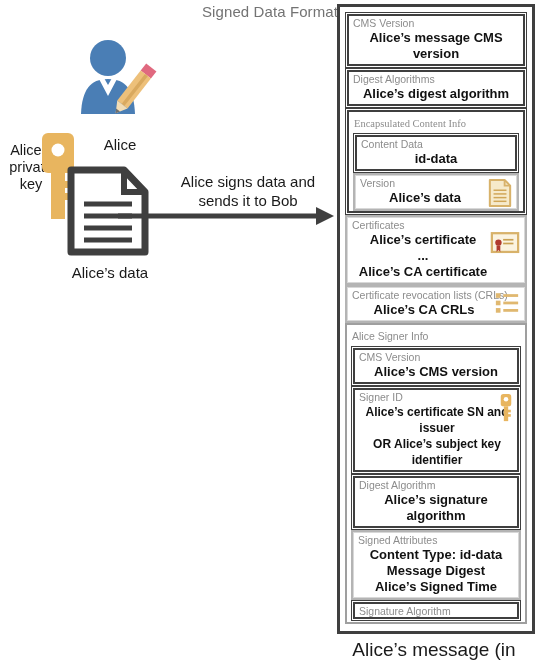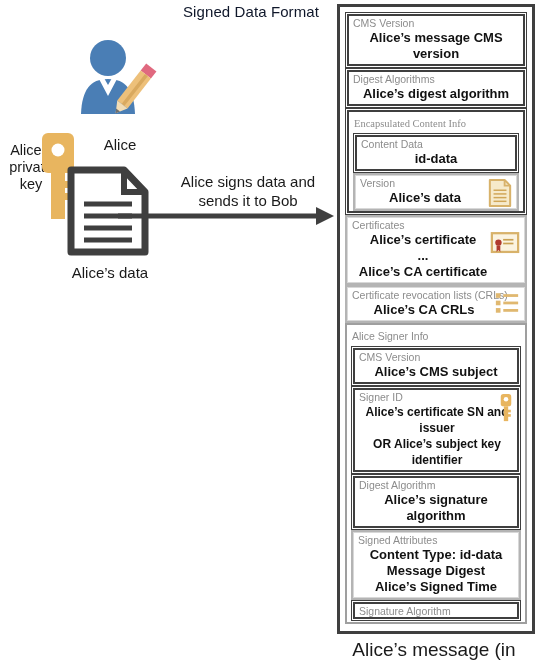--- a/index.html
+++ b/index.html
@@ -15,8 +15,8 @@
 
   
   .diagram-title{
-    position:absolute;left:156px;top:3px;width:190px;
-    text-align:center;font-size:15px;color:#0f172a;letter-spacing:.1px;
+    position:absolute;left:175px;top:3px;width:190px;
+    text-align:center;font-size:15px;color:#737373;letter-spacing:.1px;
   }
   .person{position:absolute;left:68px;top:38px;width:90px;height:82px;}
   .alice-label{position:absolute;left:85px;top:136px;width:70px;text-align:center;font-size:15px;}

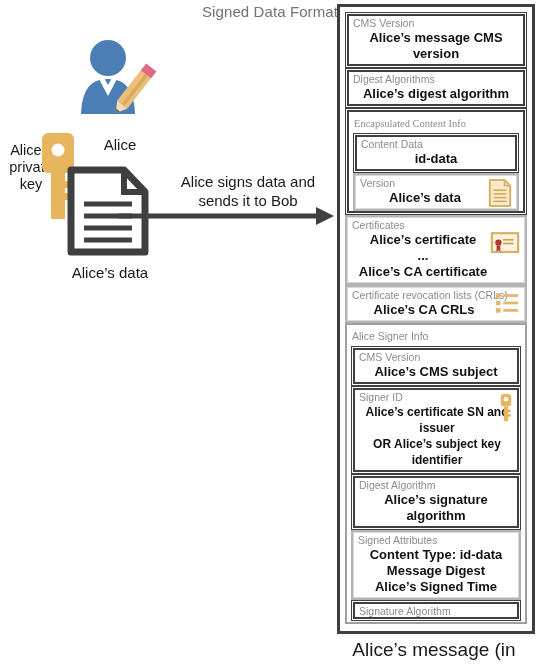--- a/index.html
+++ b/index.html
@@ -198,7 +198,7 @@
 
       <div class="fb dark" style="margin-top:3px;">
         <div class="f-label">CMS Version</div>
-        <div class="f-val">Alice’s CMS subject</div>
+        <div class="f-val">Alice’s CMS version</div>
       </div>
 
       <div class="fb dark">

